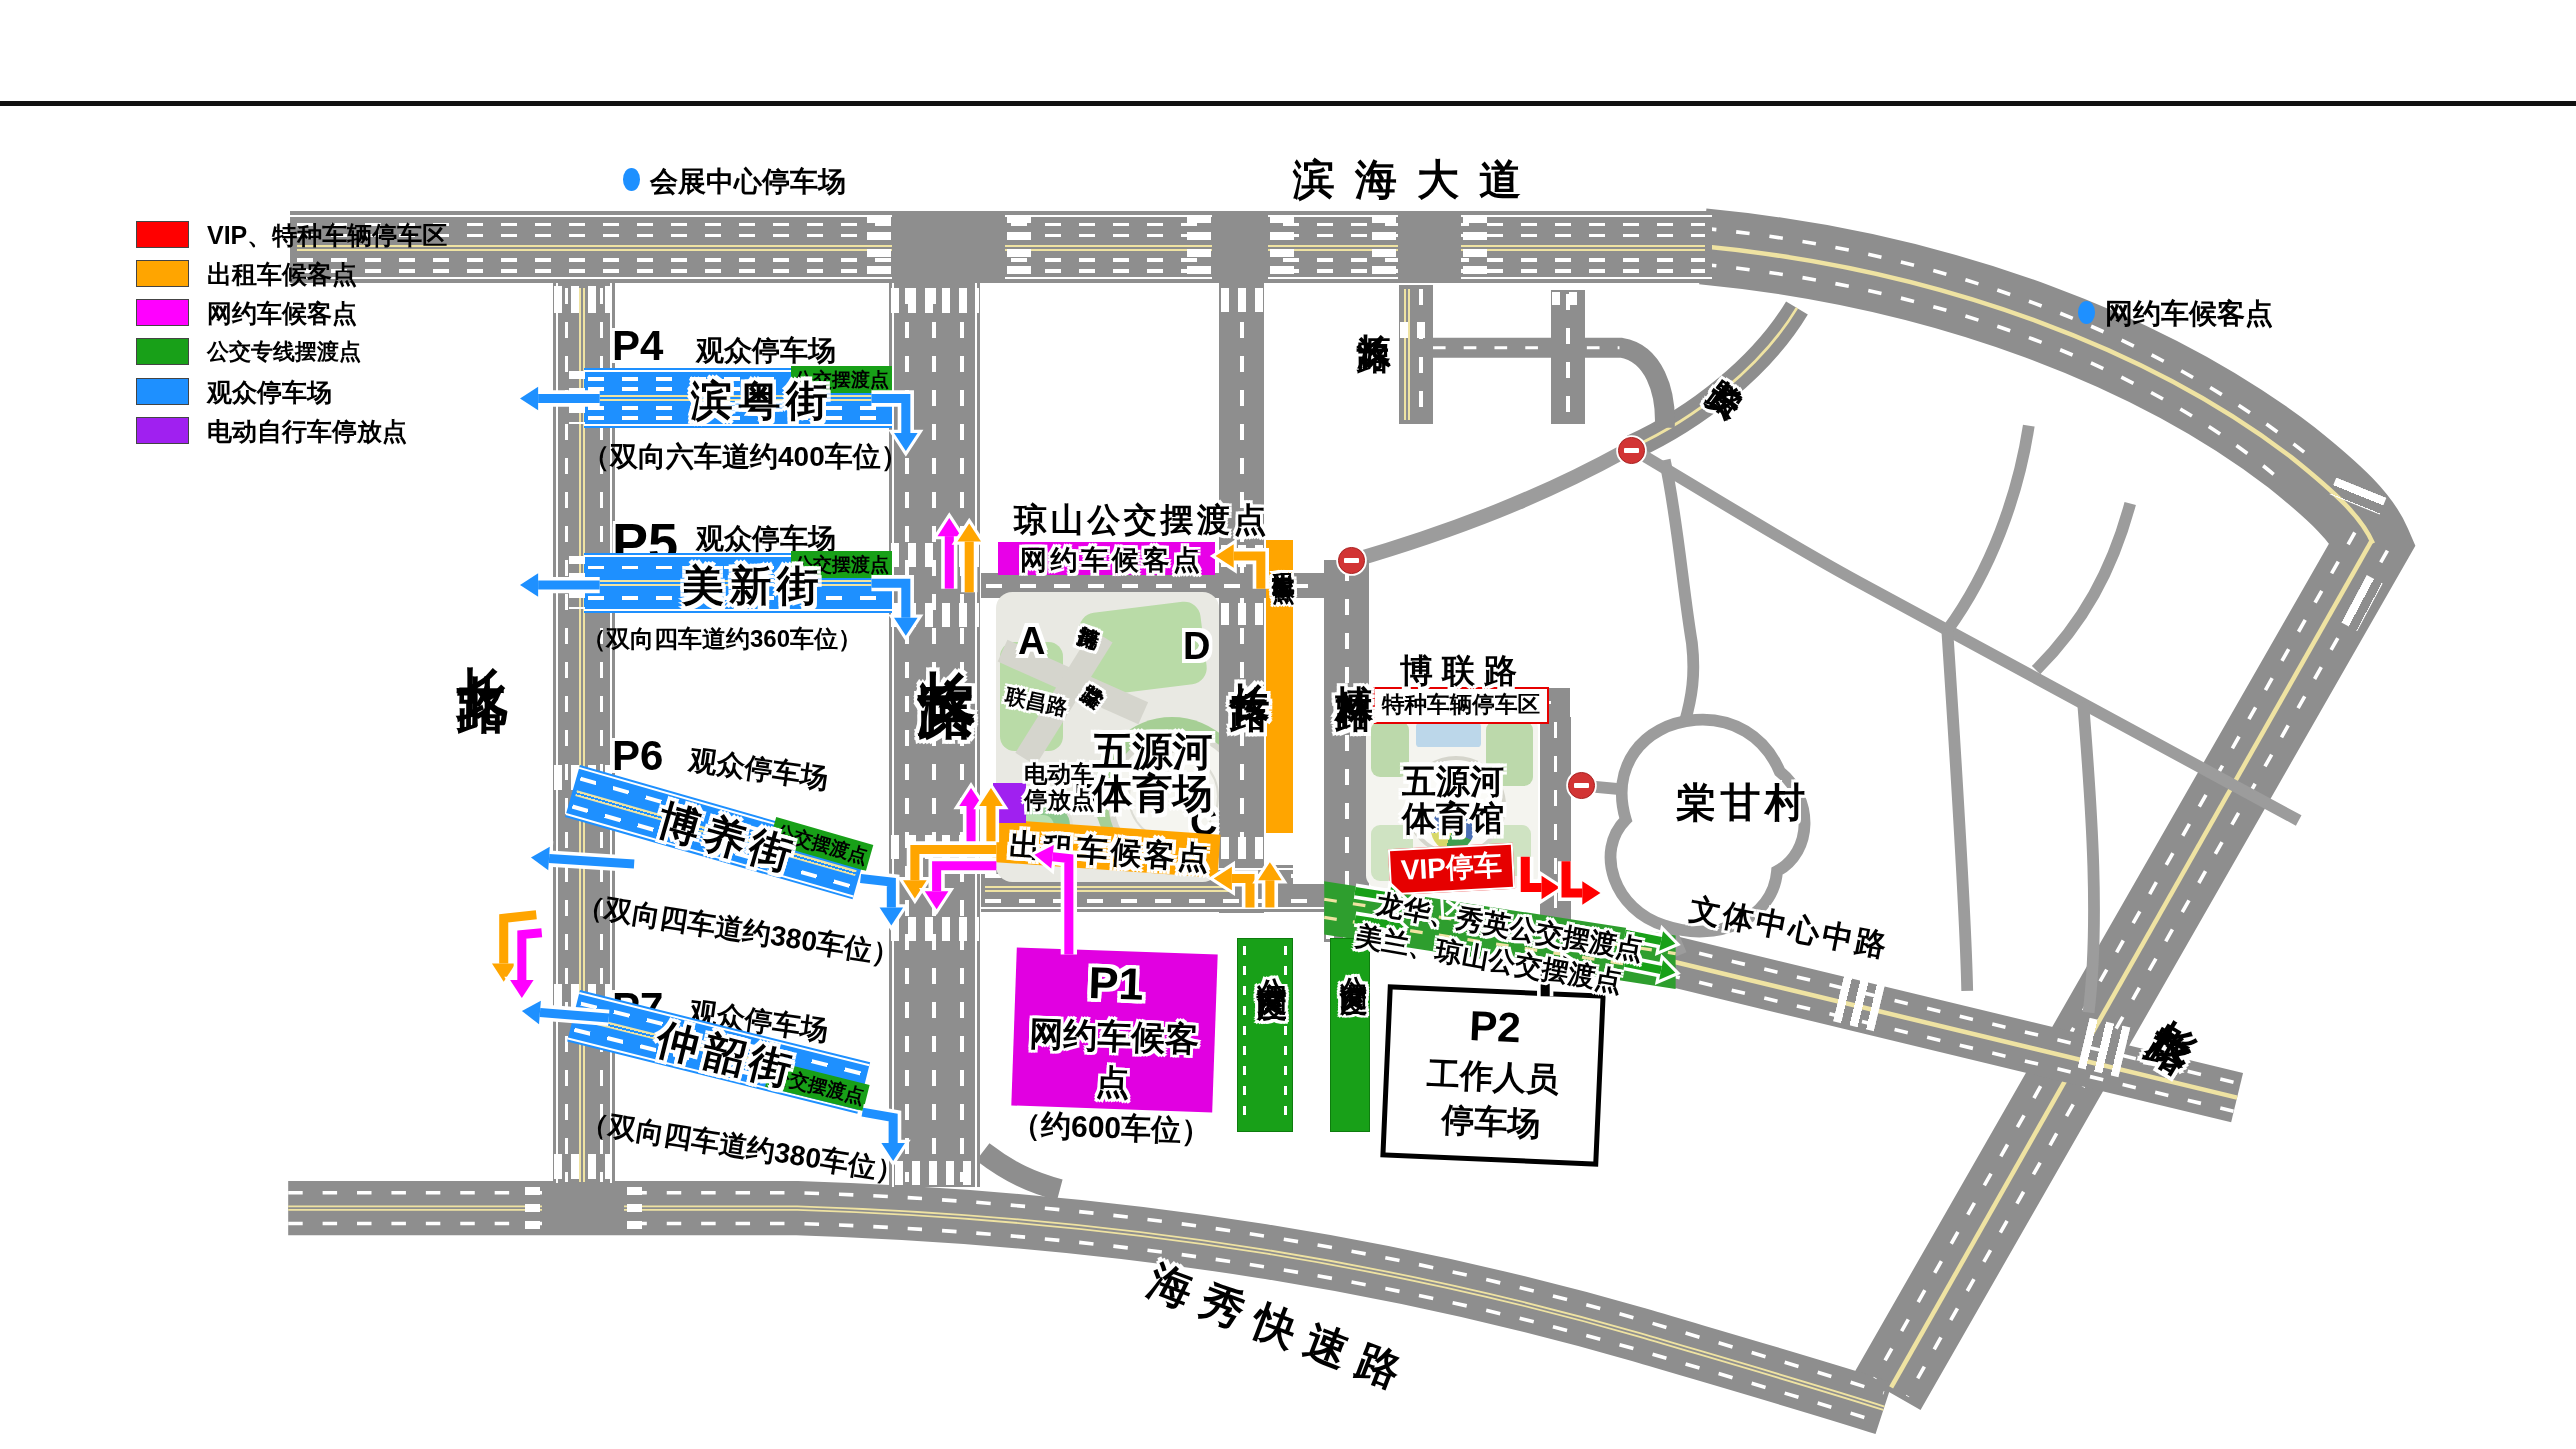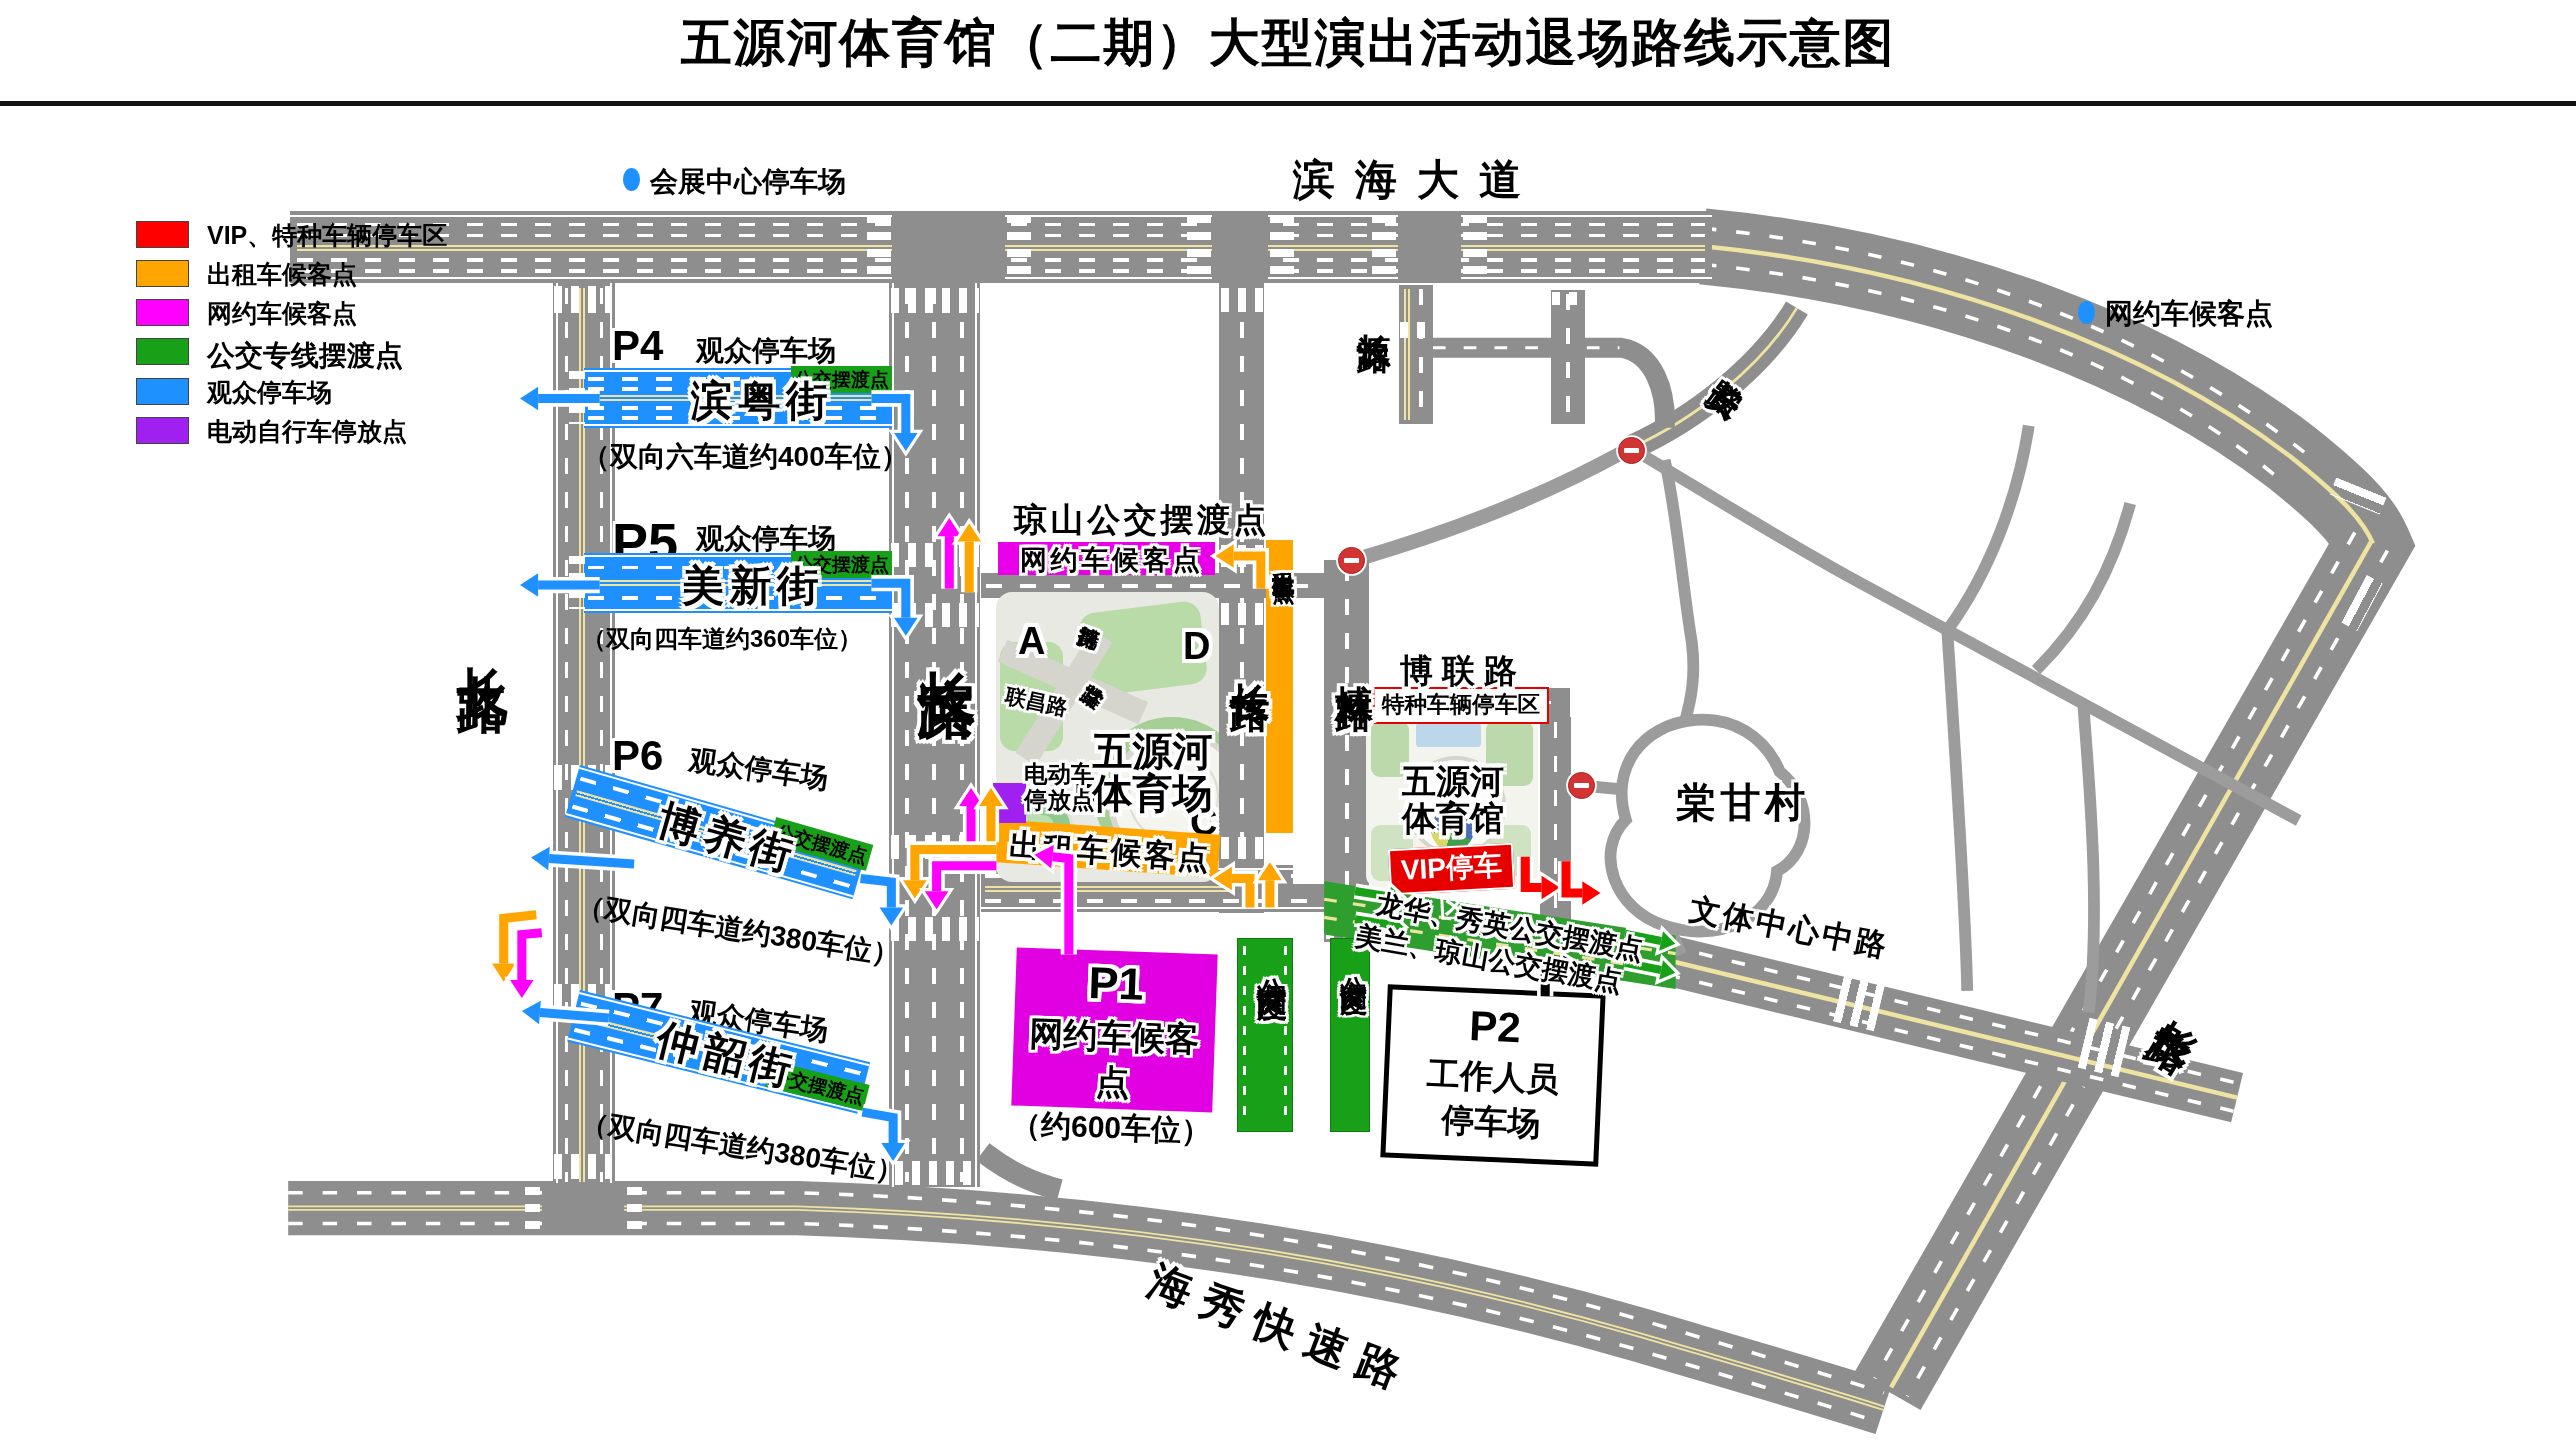--- a/index.html
+++ b/index.html
@@ -480,7 +480,6 @@
       </g>
     </svg>
 
-  <div class="abs b" style="left:0;right:0;top:9px;text-align:center;font-size:51px;letter-spacing:1.8px">五源河体育馆（二期）大型演出活动退场路线示意图</div>
   <div class="abs" style="left:0;right:0;top:101px;height:4.5px;background:#111"></div>
 
   <div class="abs" style="left:136px;top:219px">

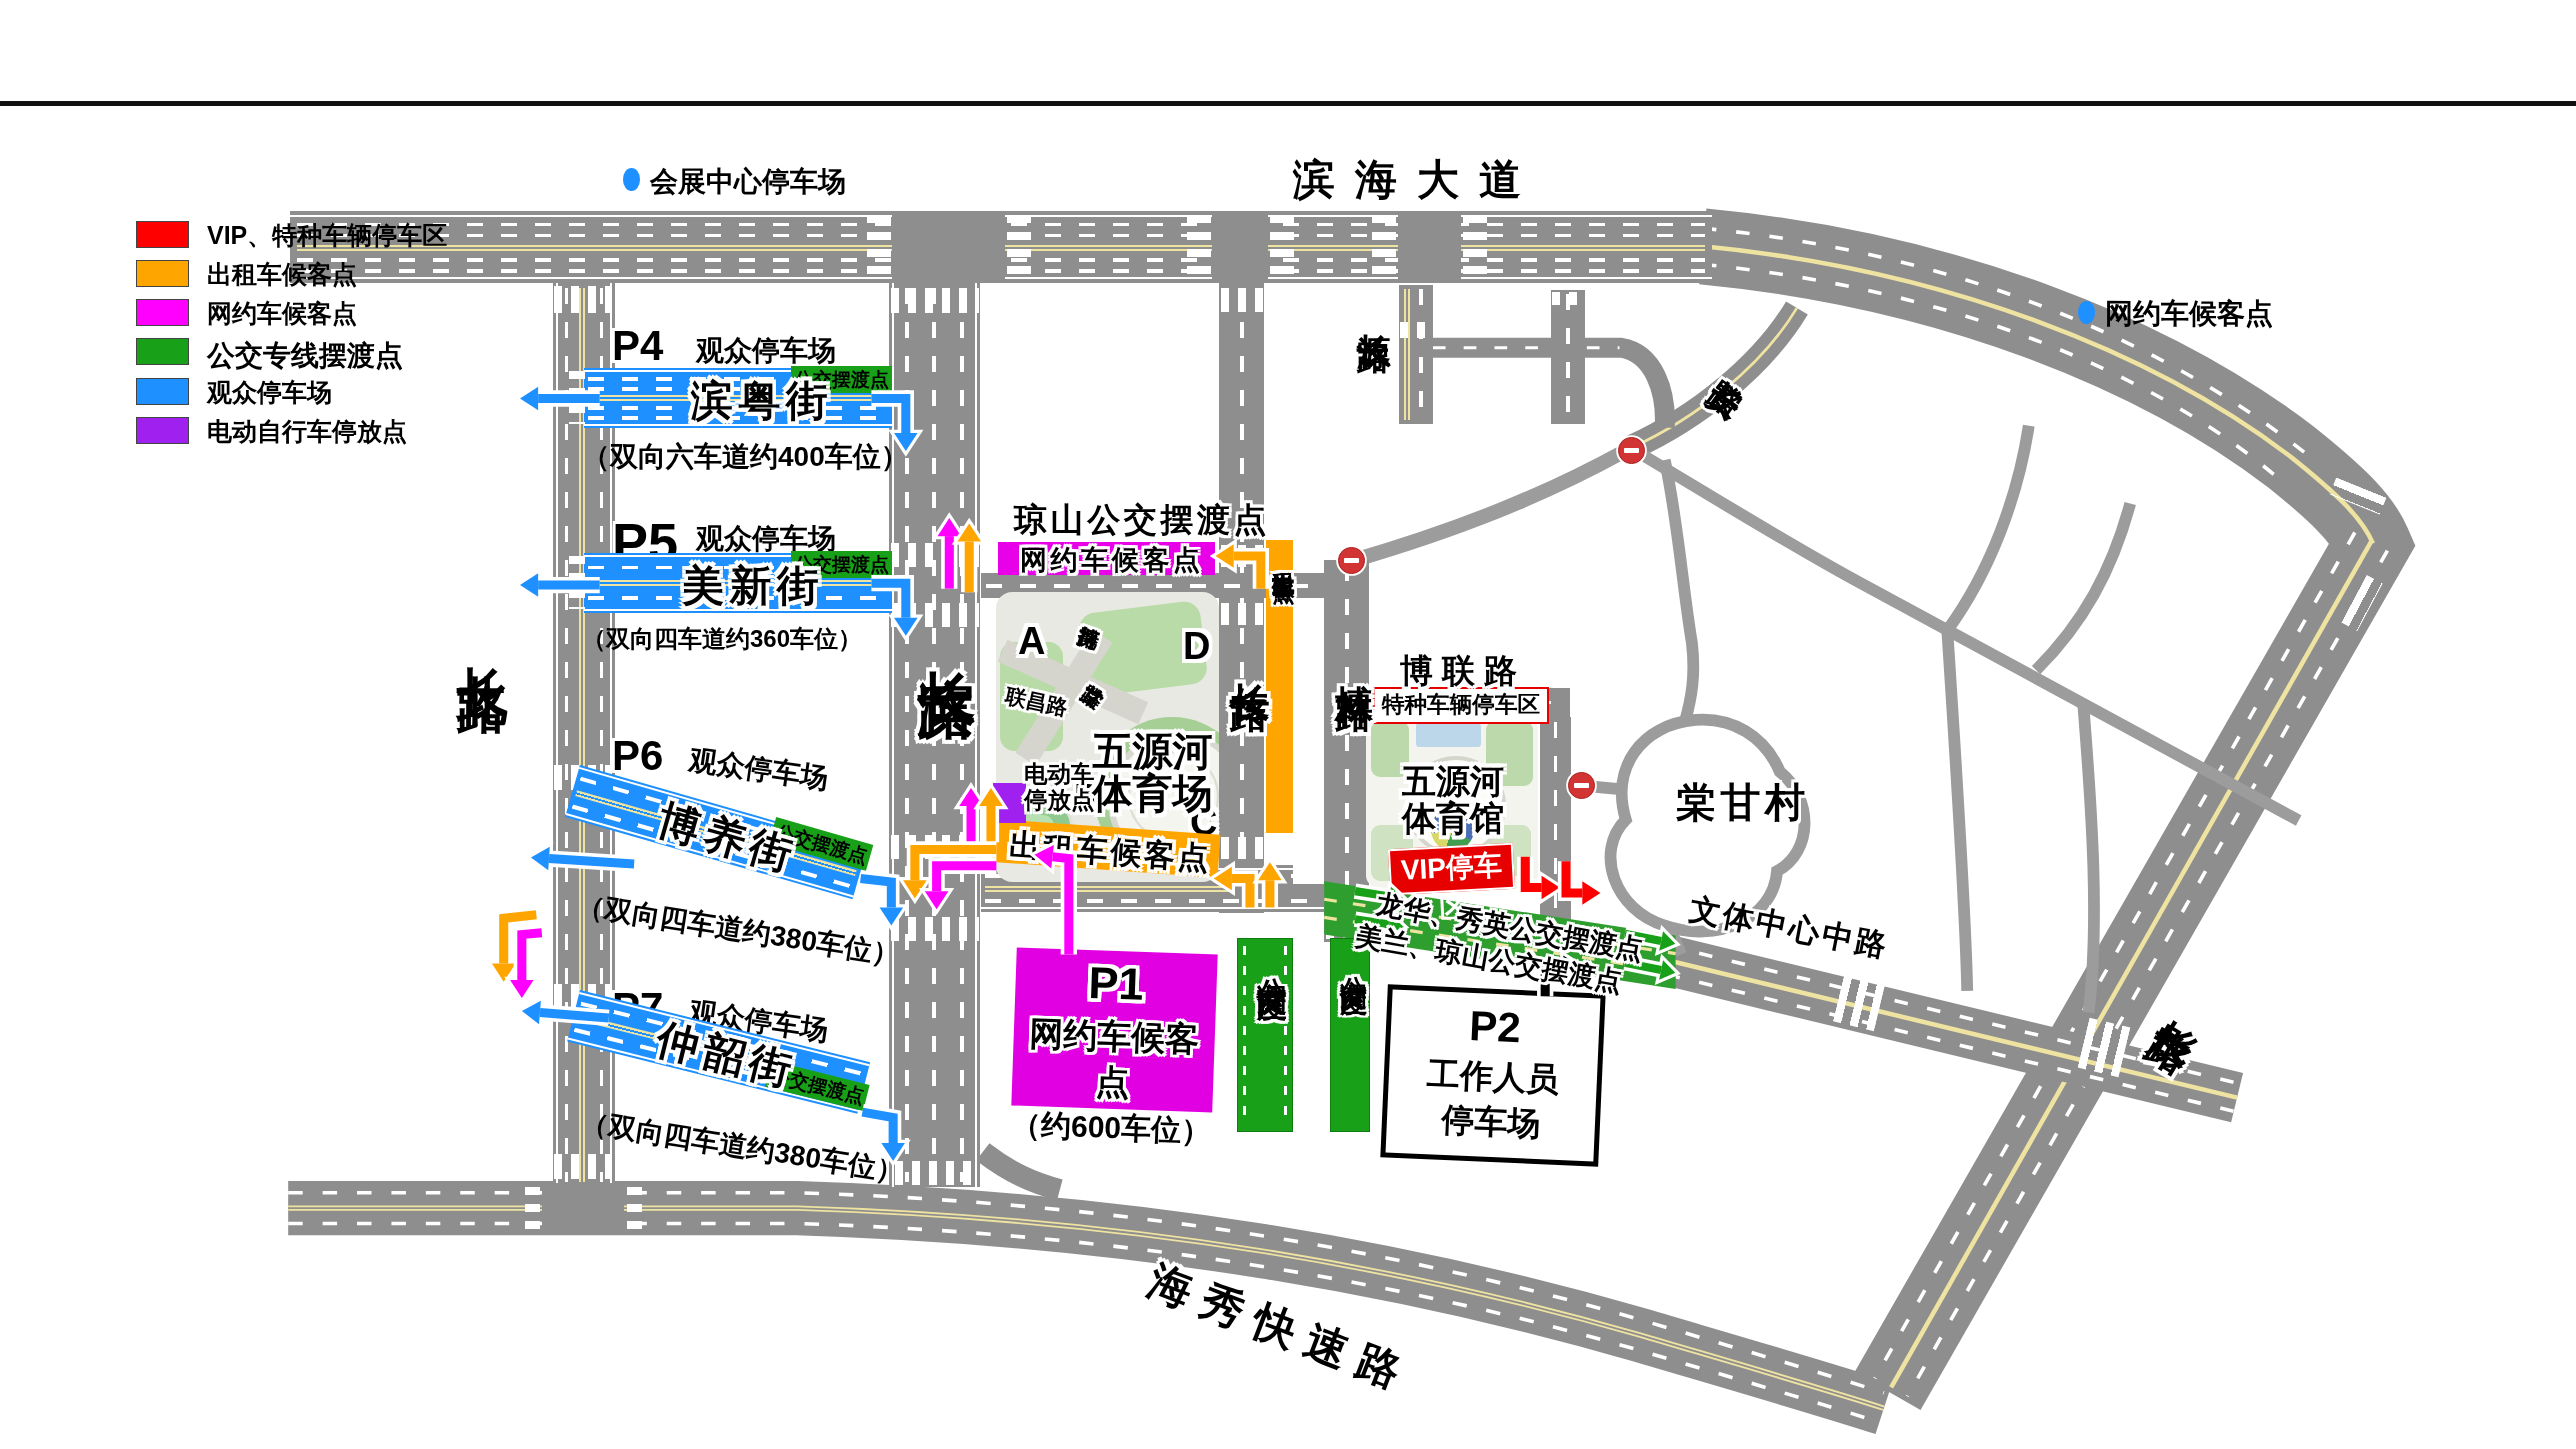--- a/index.html
+++ b/index.html
@@ -497,7 +497,7 @@
     </div>
     <div style="position:relative;height:31px;margin-bottom:8.2px">
       <span class="abs" style="left: 0px; top: 1.8px; width: 51px; height: 25px; border: 1.8px solid rgb(68, 68, 68); background: rgb(24, 160, 24);"></span>
-      <span class="abs b" style="left:71px;top:0;font-size:28px;white-space:nowrap">公交专线摆渡点</span>
+      <span class="abs b" style="left:71px;top:0;font-size:22px;white-space:nowrap">公交专线摆渡点</span>
     </div>
     <div style="position:relative;height:31px;margin-bottom:8.2px">
       <span class="abs" style="left: 0px; top: 1.8px; width: 51px; height: 25px; border: 1.8px solid rgb(68, 68, 68); background: rgb(30, 144, 255);"></span>

